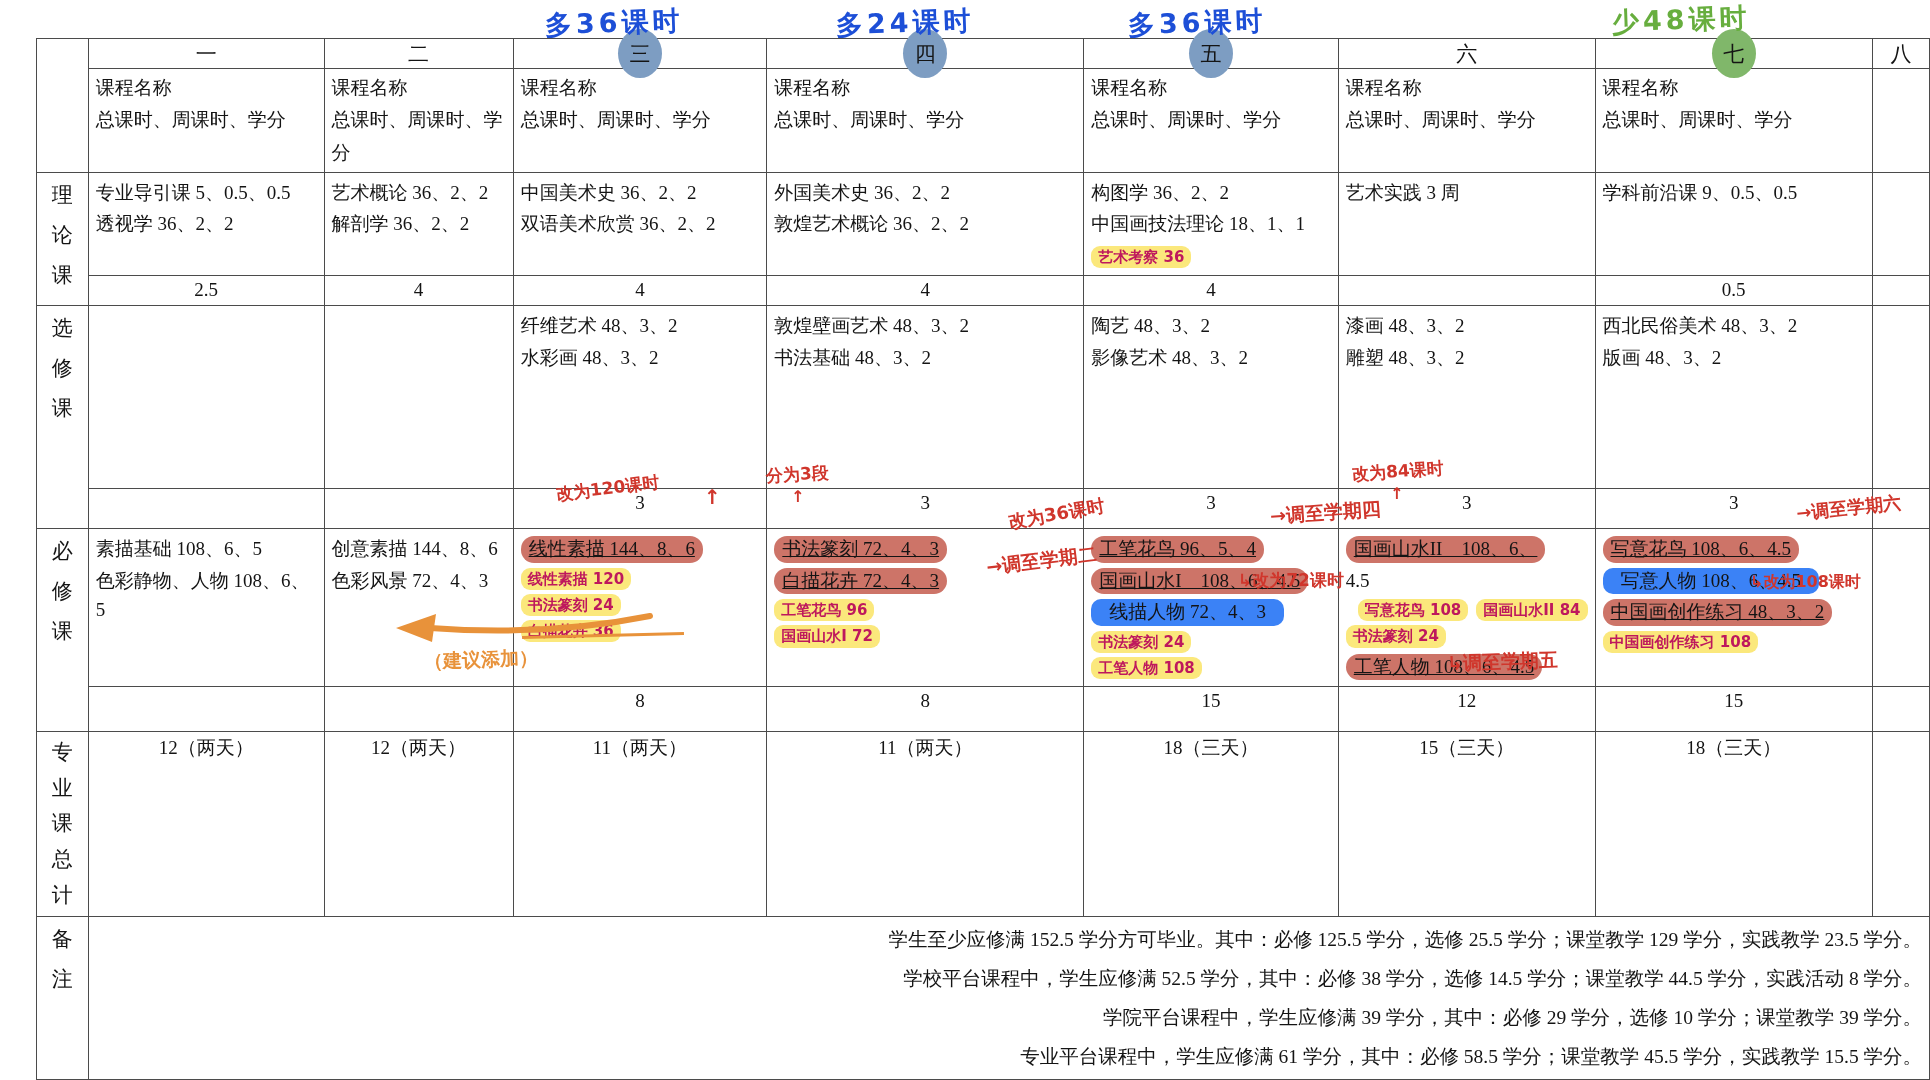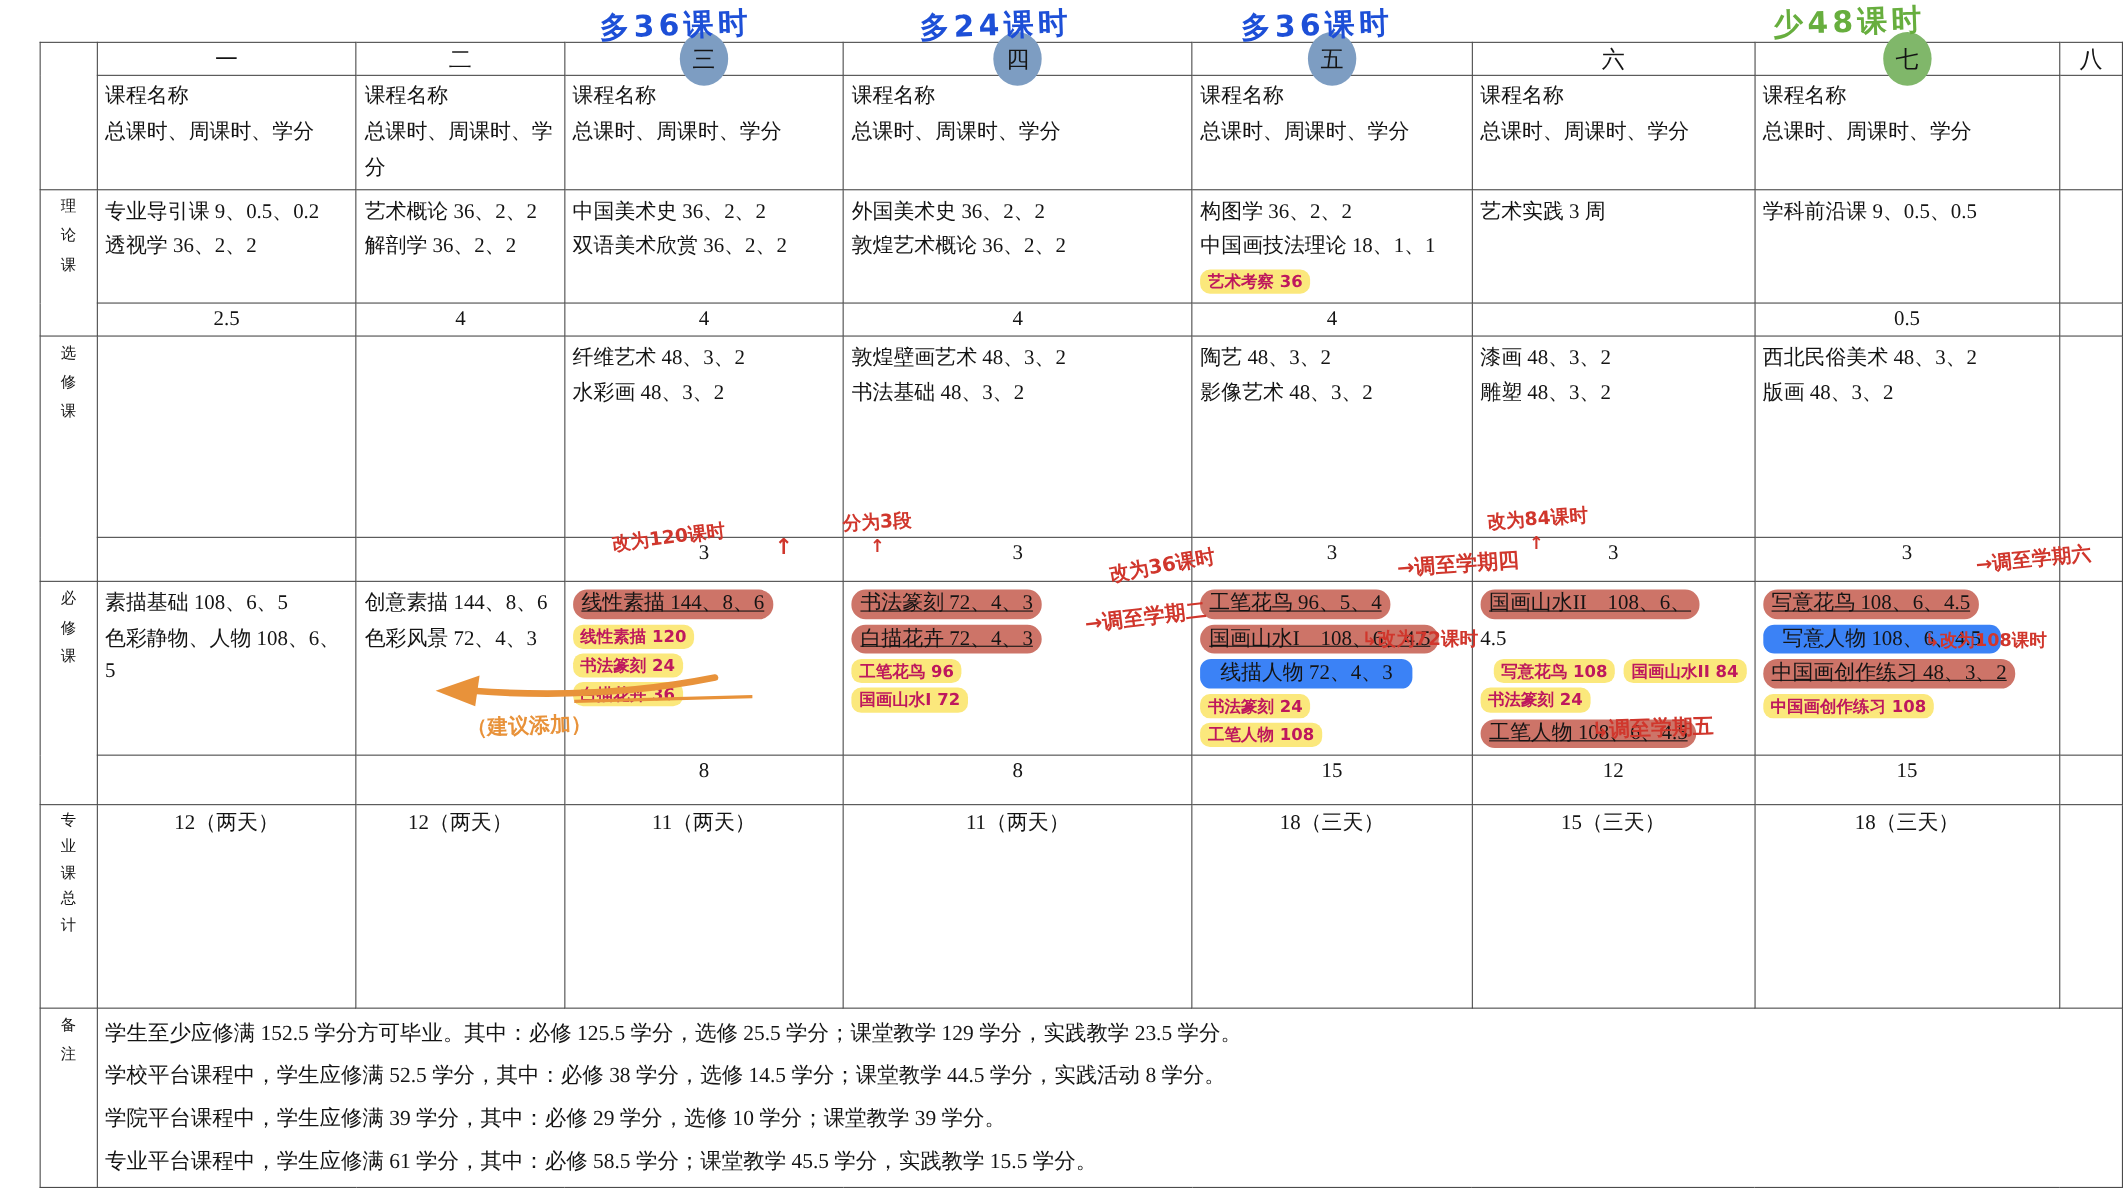--- a/index.html
+++ b/index.html
@@ -22,7 +22,7 @@
 
   .vcell{vertical-align:middle;padding:0;}
   .vlab{width:1.1em;margin:0 auto;word-break:break-all;text-align:center;
-        line-height:1.9;font-size:14px;}
+        line-height:1.9;font-size:21px;}
 
   .ln{line-height:1.55;margin:2px 0;}
   .nowrap{white-space:nowrap;}

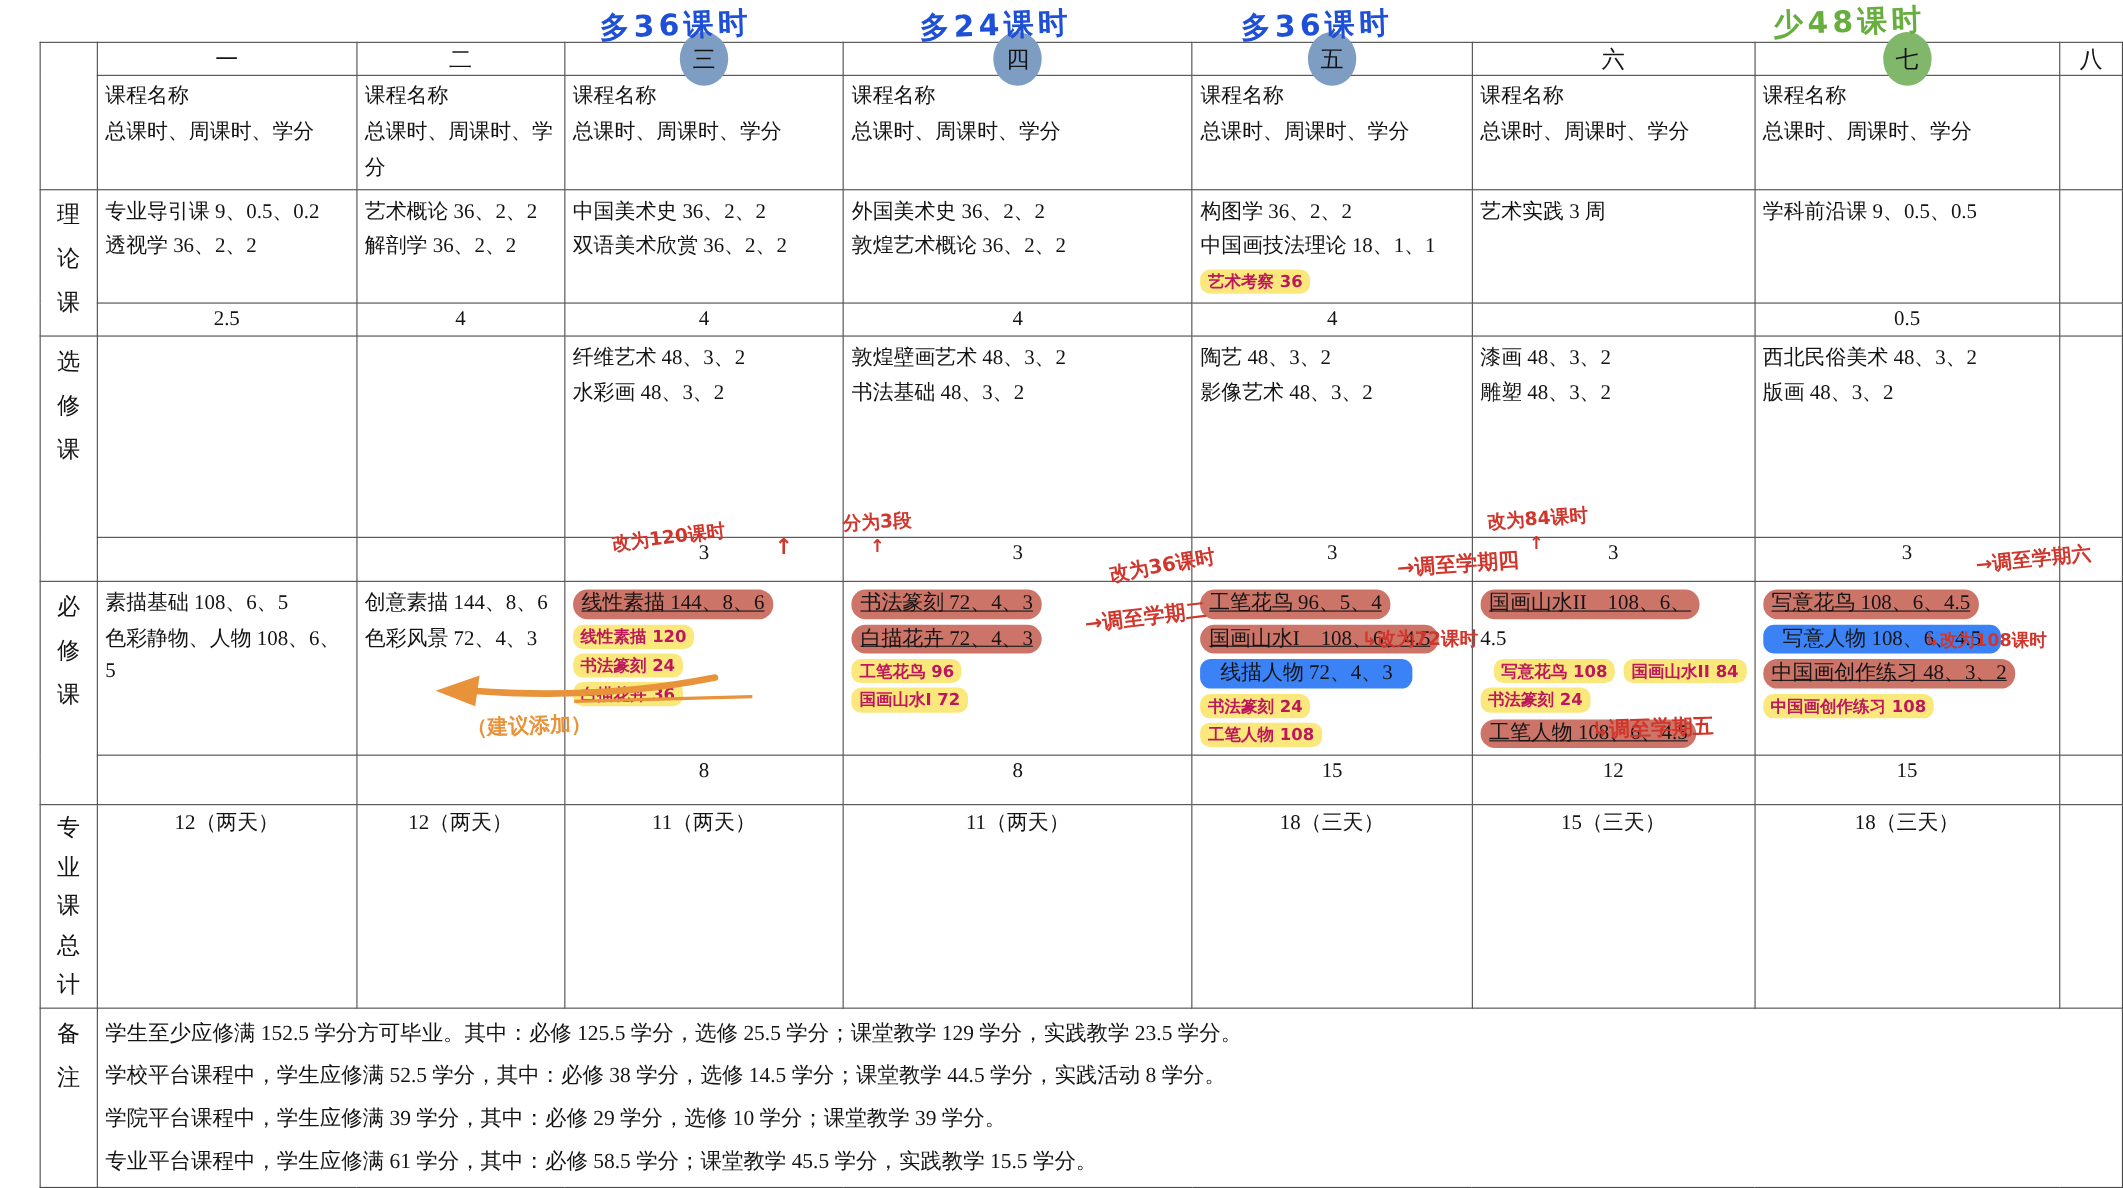--- a/index.html
+++ b/index.html
@@ -116,7 +116,7 @@
           <div class="vlab">理论课</div>
         </td>
     <td>
-          <div class="ln">专业导引课 9、0.5、0.2</div>
+          <div class="ln">专业导引课 5、0.5、0.5</div>
           <div class="ln">透视学 36、2、2</div>
         </td>
     <td>

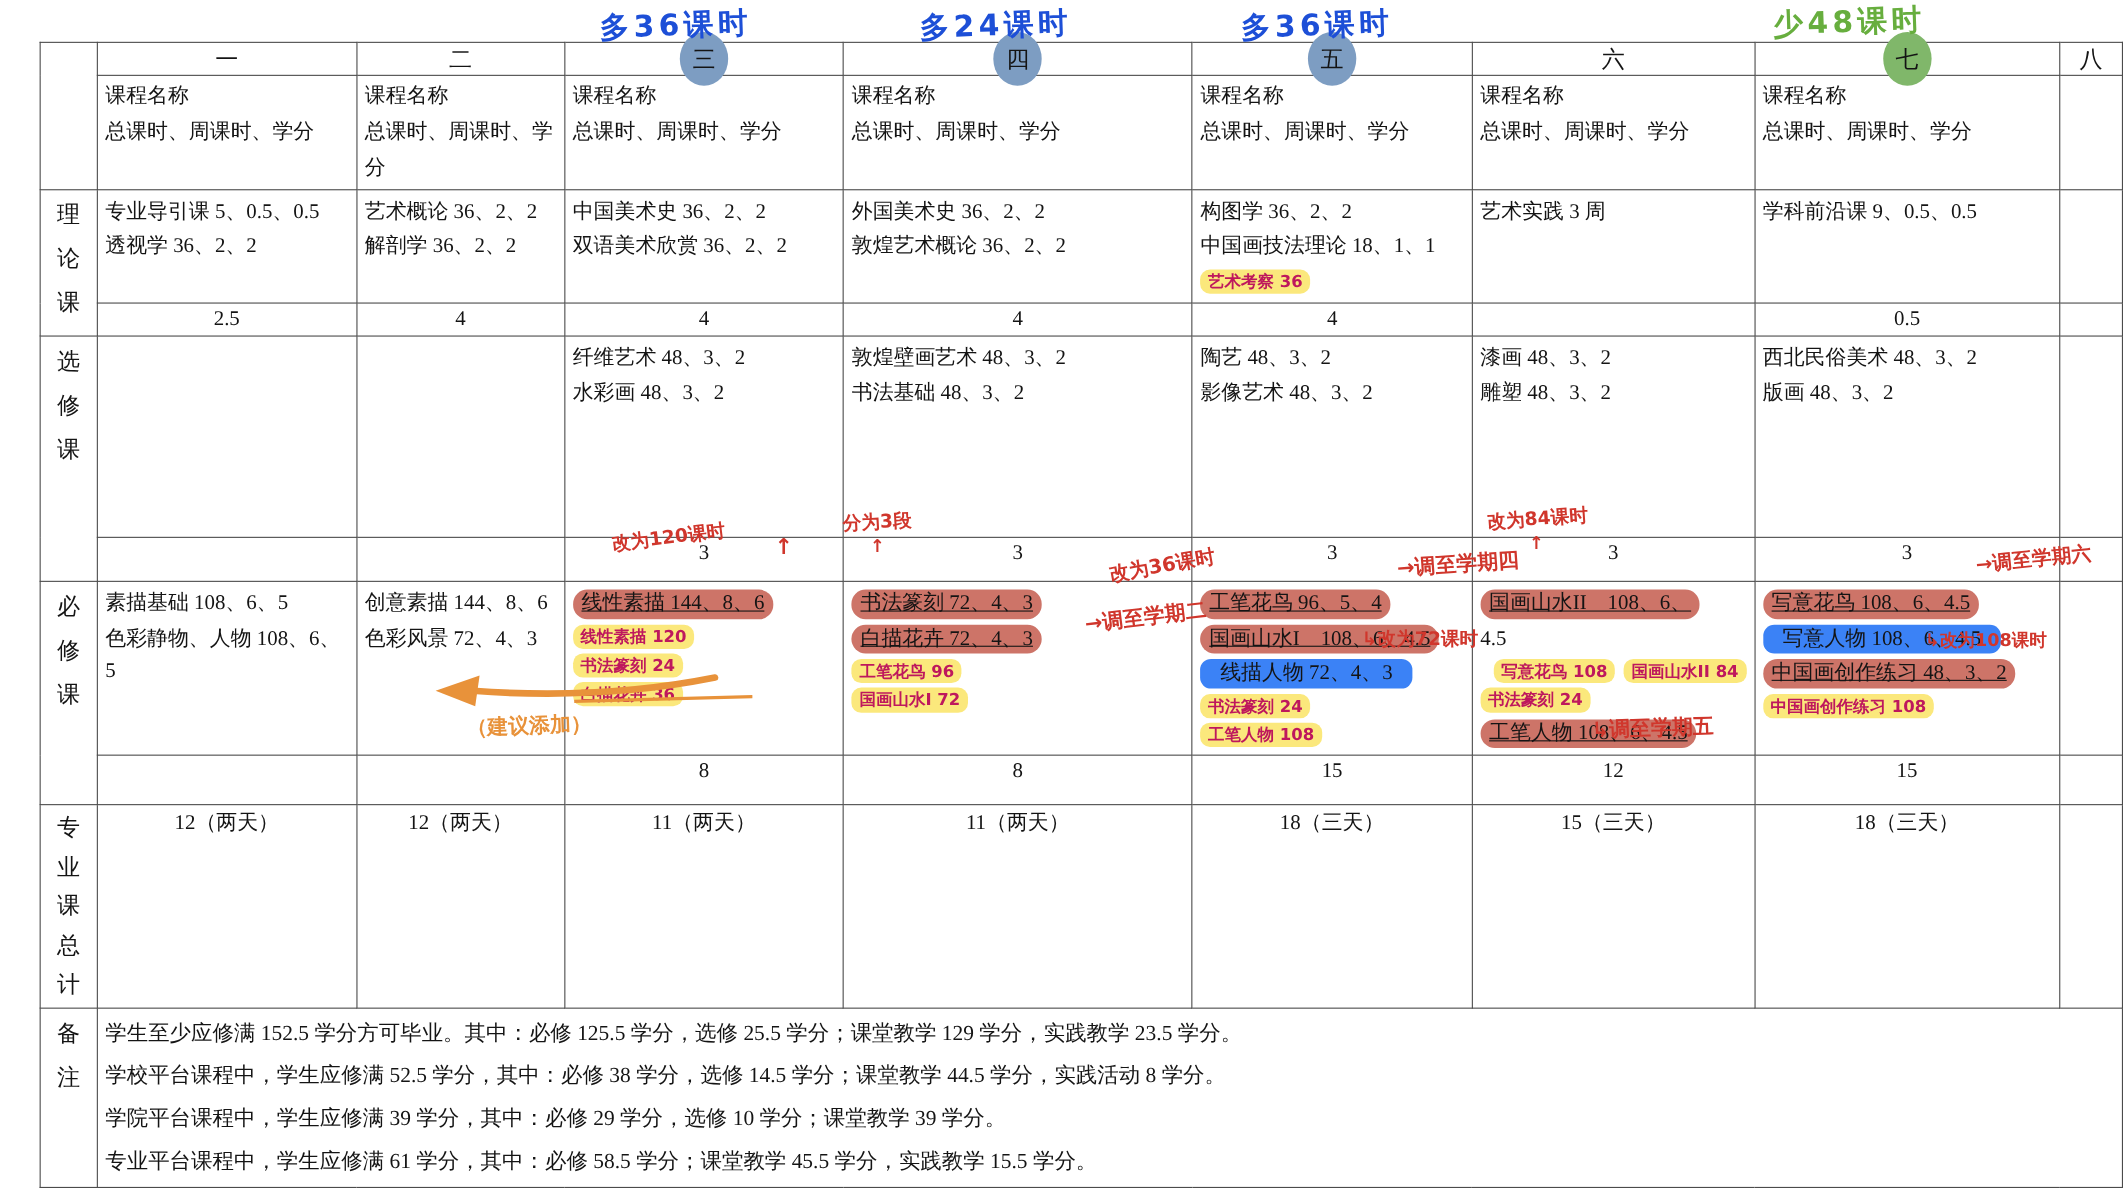--- a/index.html
+++ b/index.html
@@ -44,7 +44,7 @@
   .red{color:#d0362c;}
   .orange{color:#e8923a;}
 
-  .notesline{line-height:2.0;font-size:19.5px;white-space:nowrap;}
+  .notesline{line-height:2.0;font-size:19.5px;white-space:nowrap;text-align:right;}
   .notescell{vertical-align:middle;padding-left:14px;}
 
   .underline-orange{position:absolute;left:522px;top:634px;width:162px;height:0;

